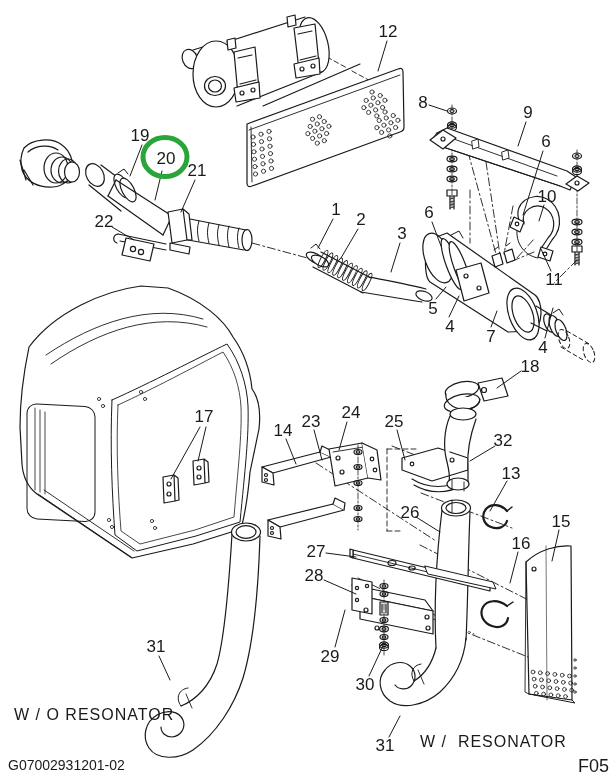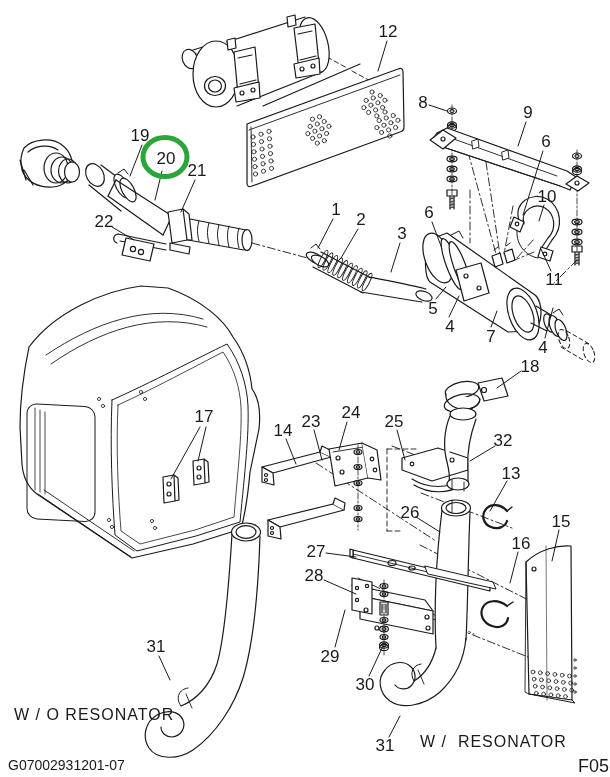--- a/index.html
+++ b/index.html
@@ -560,7 +560,7 @@
 
 <div class="lbl" id="variant-right">W /  RESONATOR</div>
 <div class="lbl" id="variant-left">W / O RESONATOR</div>
-<div class="lbl" id="doc-number">G07002931201-07</div>
+<div class="lbl" id="doc-number">G07002931201-02</div>
 <div class="lbl" id="page-code">F05</div>
 </div>
 

